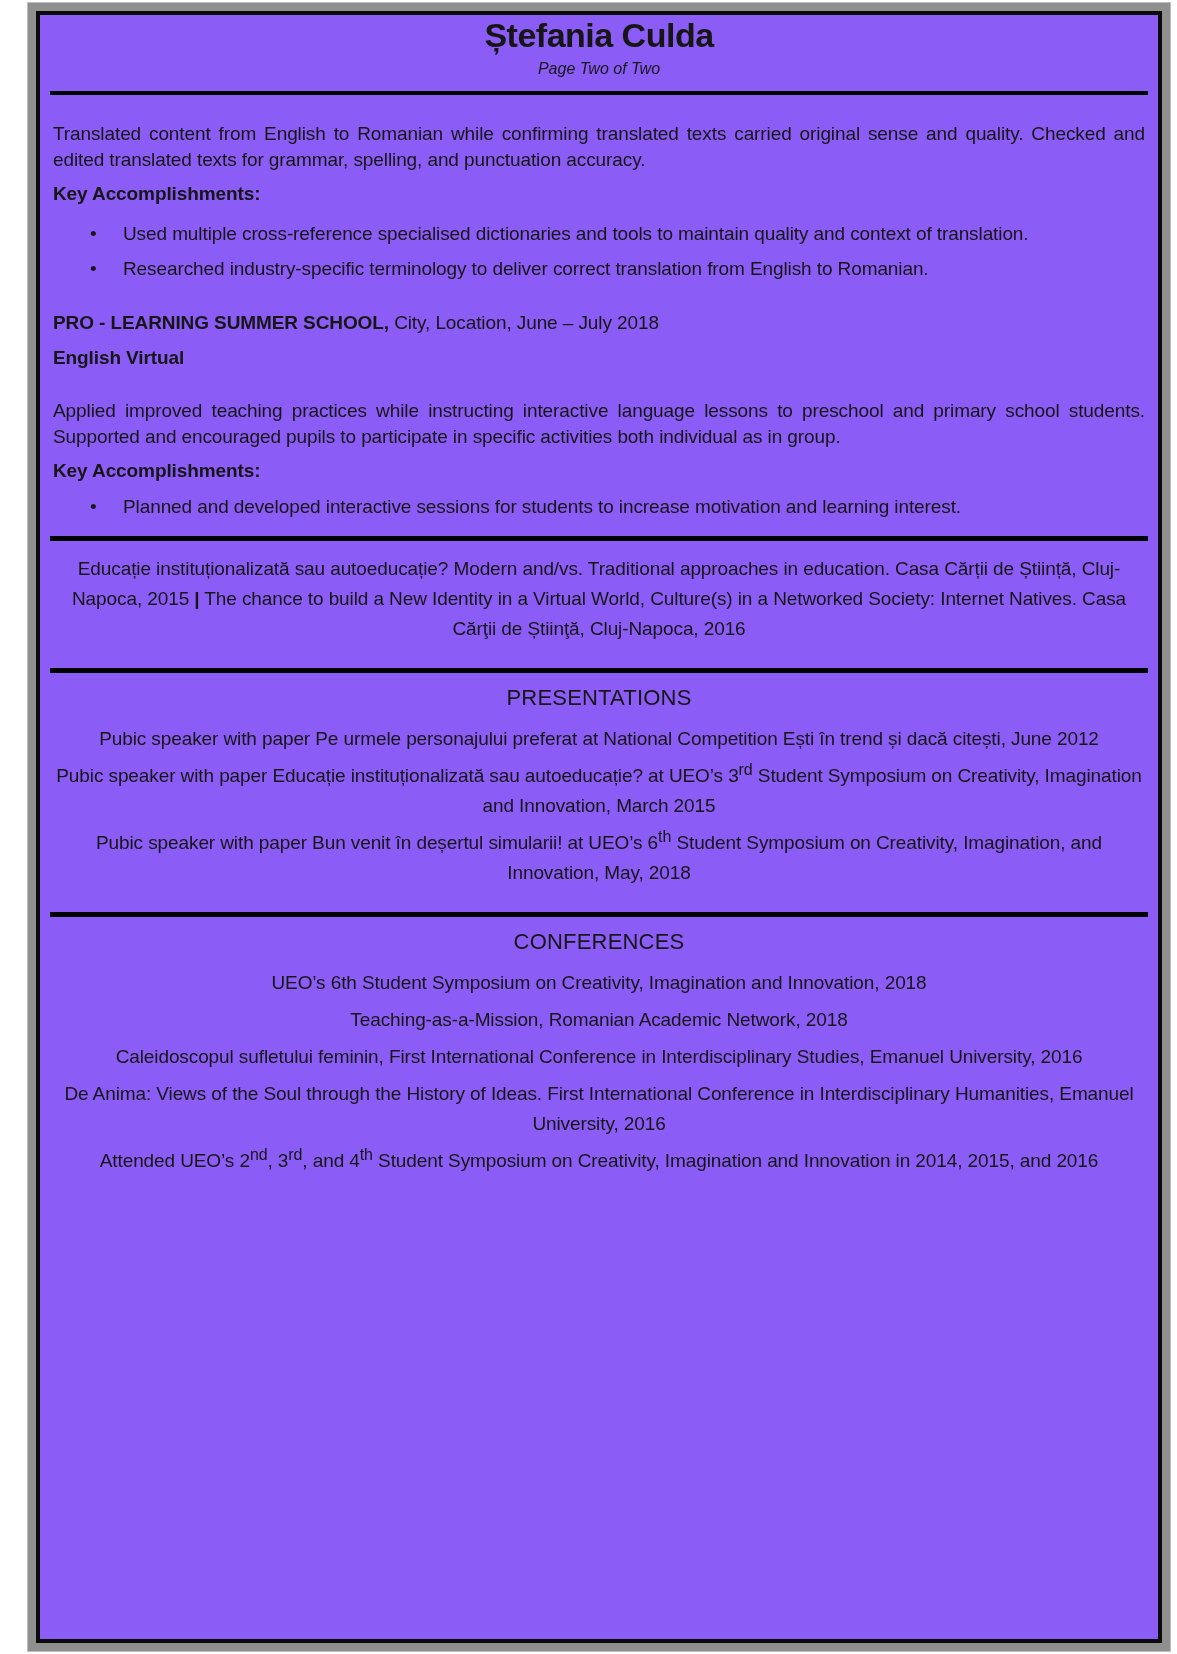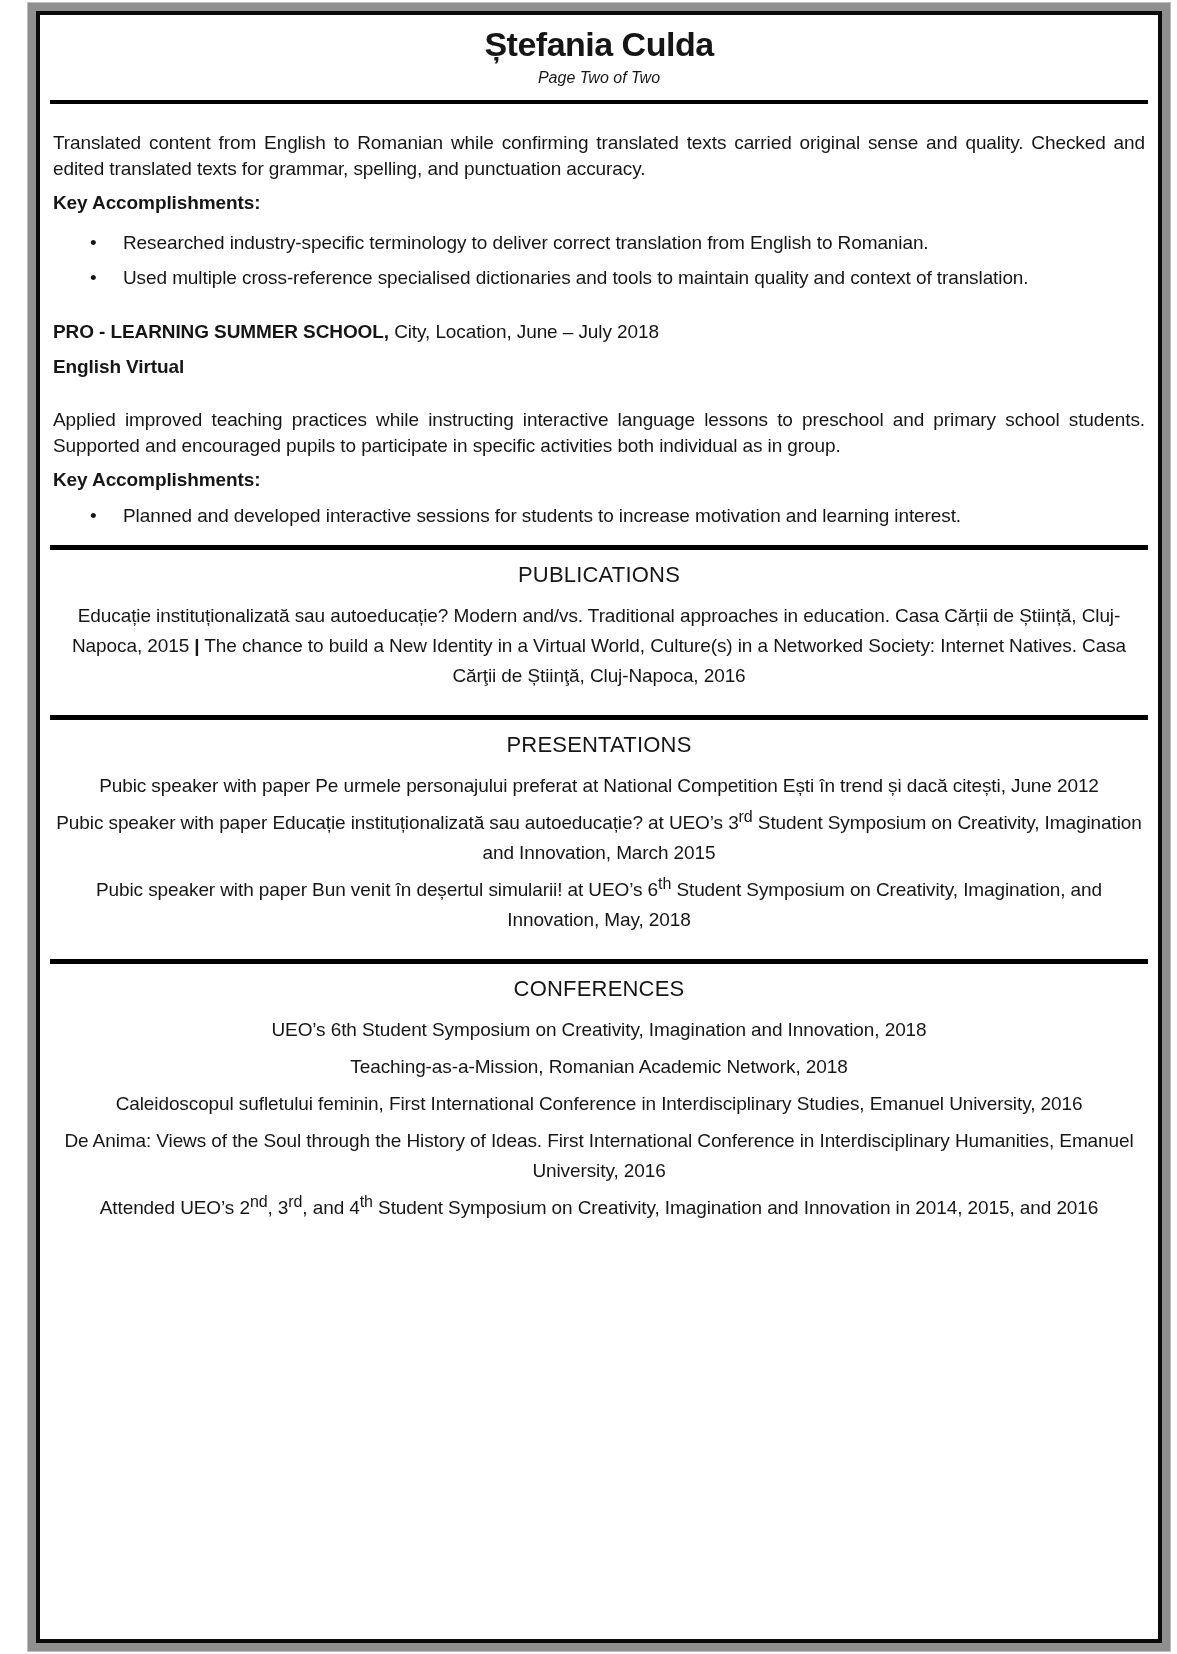--- a/index.html
+++ b/index.html
@@ -21,8 +21,8 @@
   .page {
     width: 100%; height: 100%;
     border: 4px solid #0a0a0a;
-    background: #ffffff;
-    padding: 11px 13px 0 13px;
+    background: #8b5cf6;
+    padding: 2px 13px 0 13px;
     overflow: hidden;
   }
   .doc-header { text-align: center; }

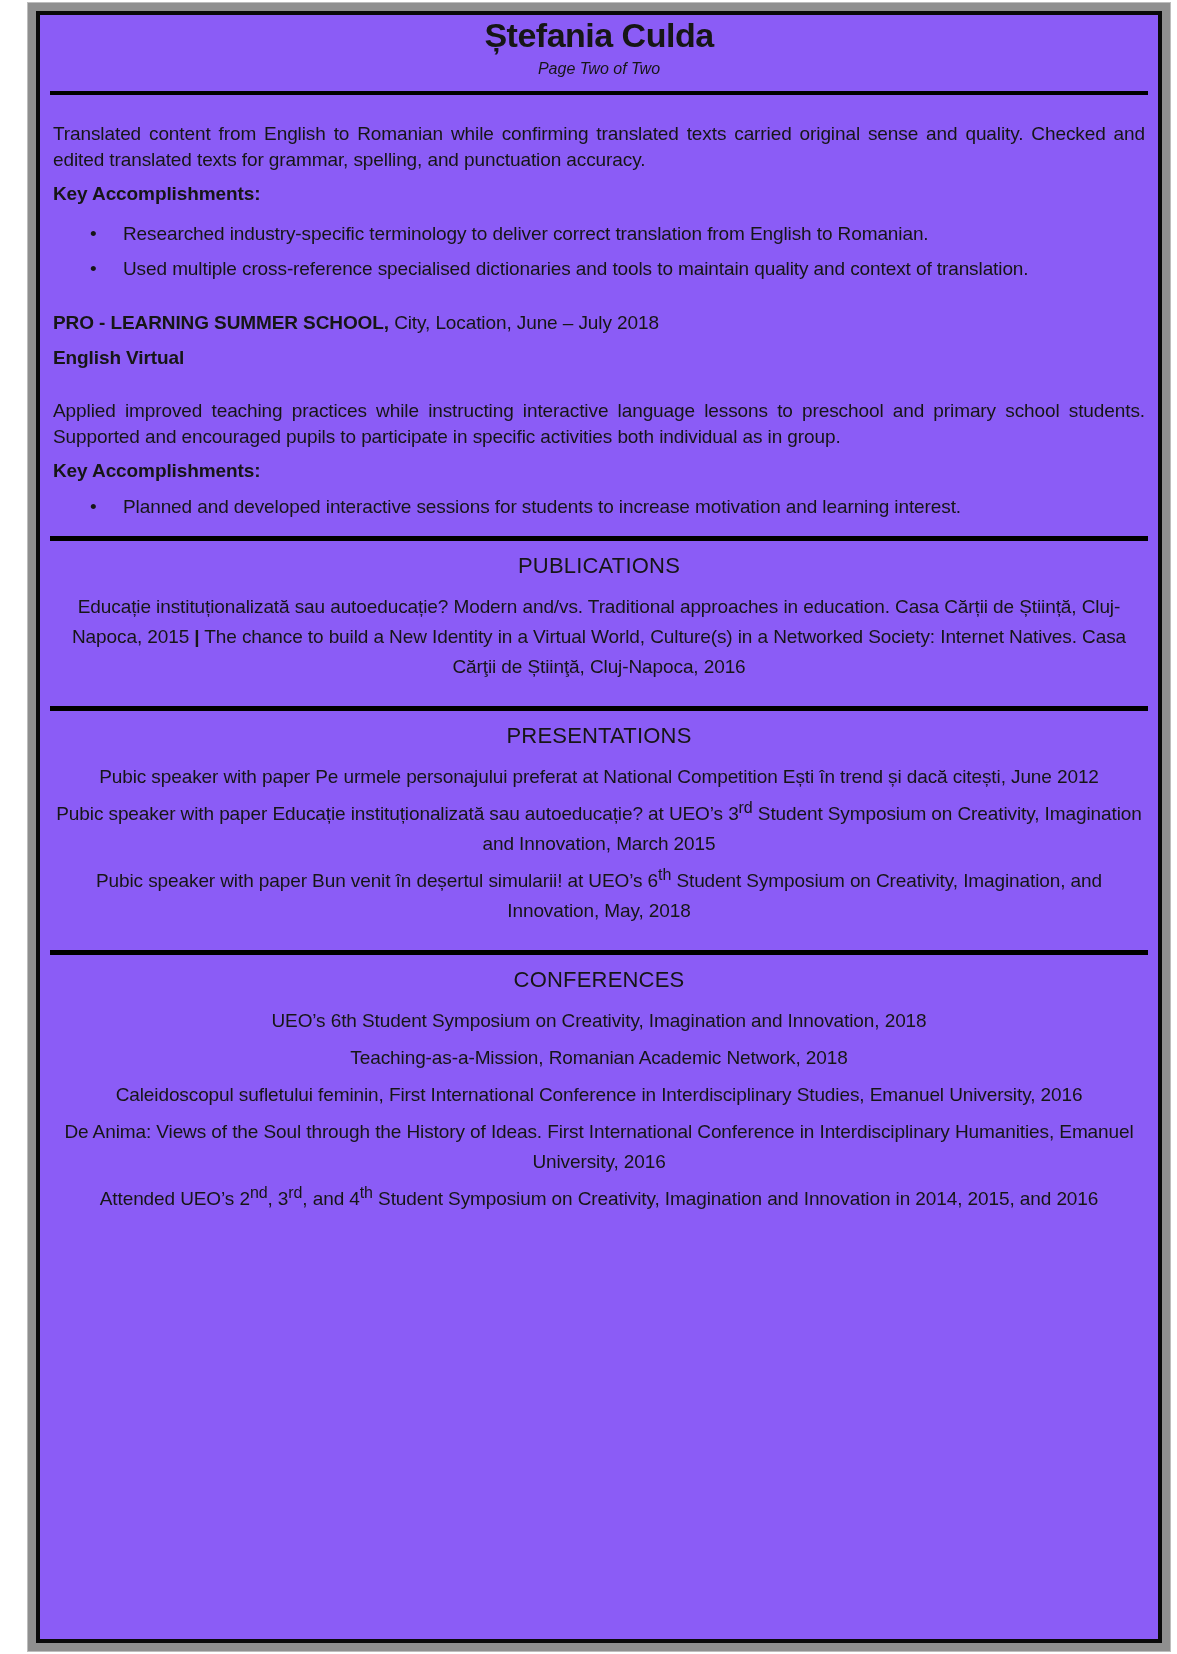--- a/index.html
+++ b/index.html
@@ -115,8 +115,8 @@
       <p class="body-text justify para-summary">Translated content from English to Romanian while confirming translated texts carried original sense and quality. Checked and edited translated texts for grammar, spelling, and punctuation accuracy.</p>
       <p class="body-text key-acc">Key Accomplishments:</p>
       <ul class="bullets body-text">
+        <li><span>Used multiple cross-reference specialised dictionaries and tools to maintain quality and context of translation.</span></li>
         <li><span>Researched industry-specific terminology to deliver correct translation from English to Romanian.</span></li>
-        <li><span>Used multiple cross-reference specialised dictionaries and tools to maintain quality and context of translation.</span></li>
       </ul>
 
       <p class="body-text employer-line">

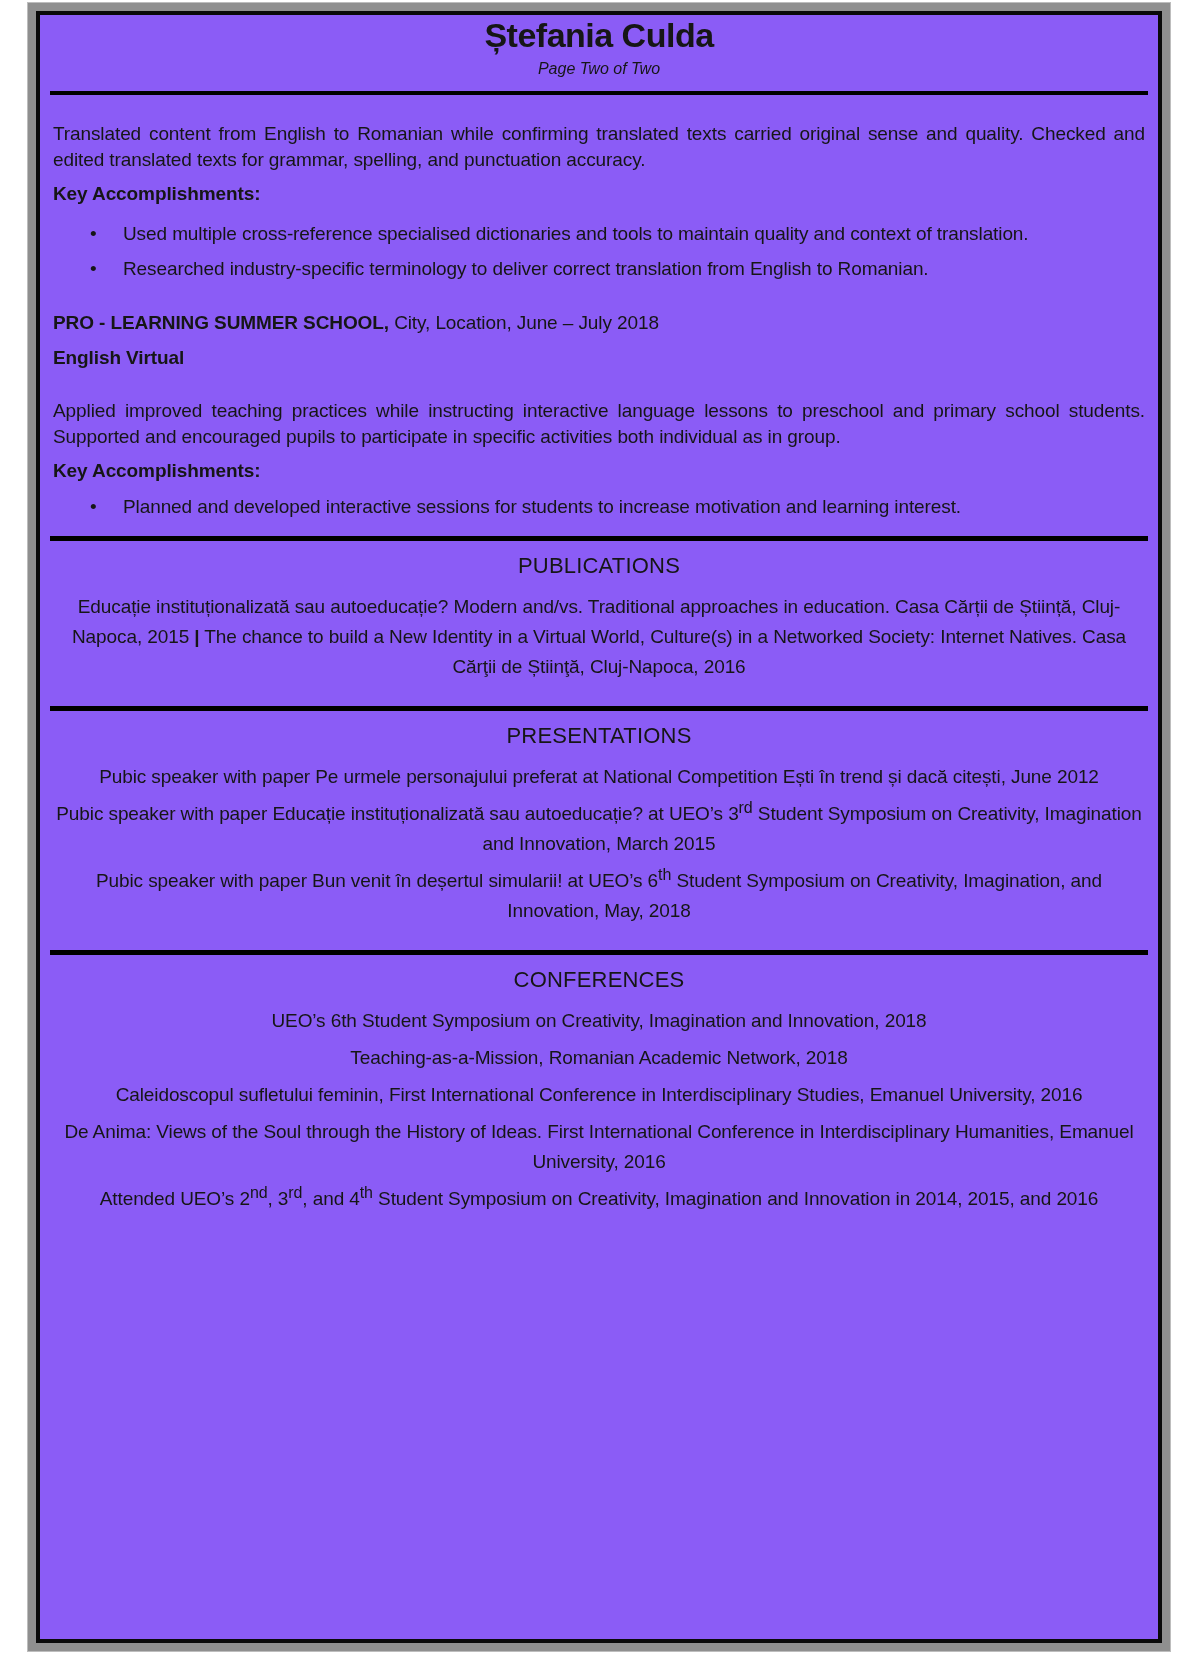--- a/index.html
+++ b/index.html
@@ -134,7 +134,6 @@
     <hr class="rule section rule-pubs">
 
     <section>
-      <h2 class="section-heading">PUBLICATIONS</h2>
       <div class="centered-block">
         <p>Educație instituționalizată sau autoeducație? Modern and/vs. Traditional approaches in education. Casa Cărții de Știință, Cluj-Napoca, 2015 <b>|</b> The chance to build a New Identity in a Virtual World, Culture(s) in a Networked Society: Internet Natives. Casa Cărţii de Știinţă, Cluj-Napoca, 2016</p>
       </div>

